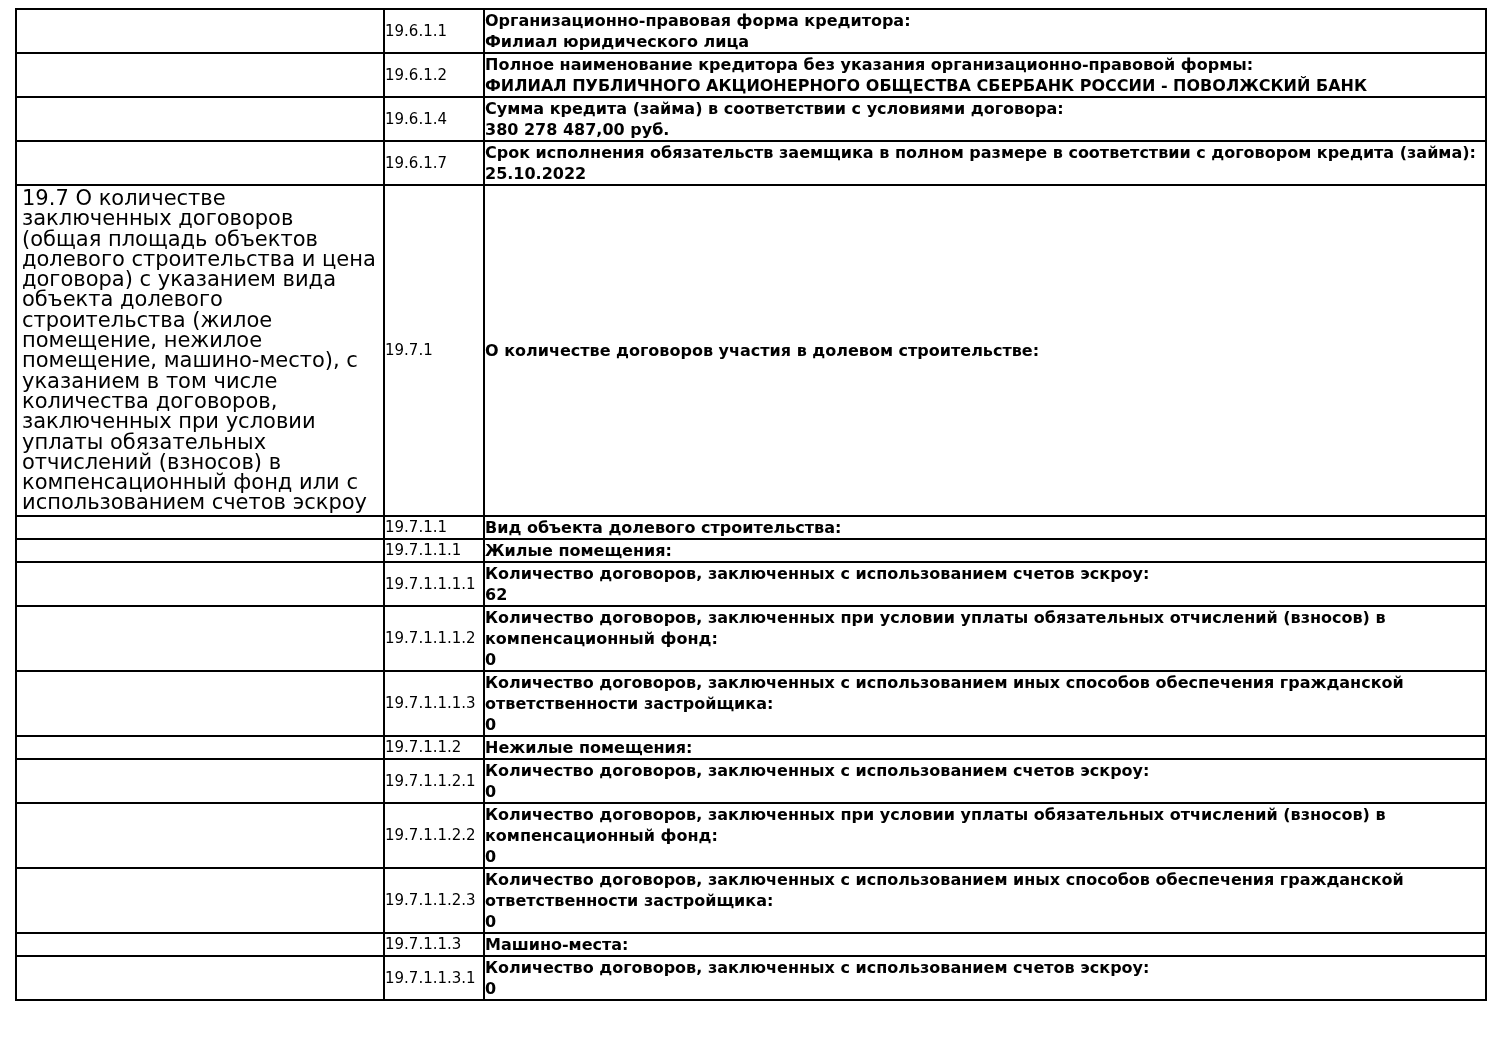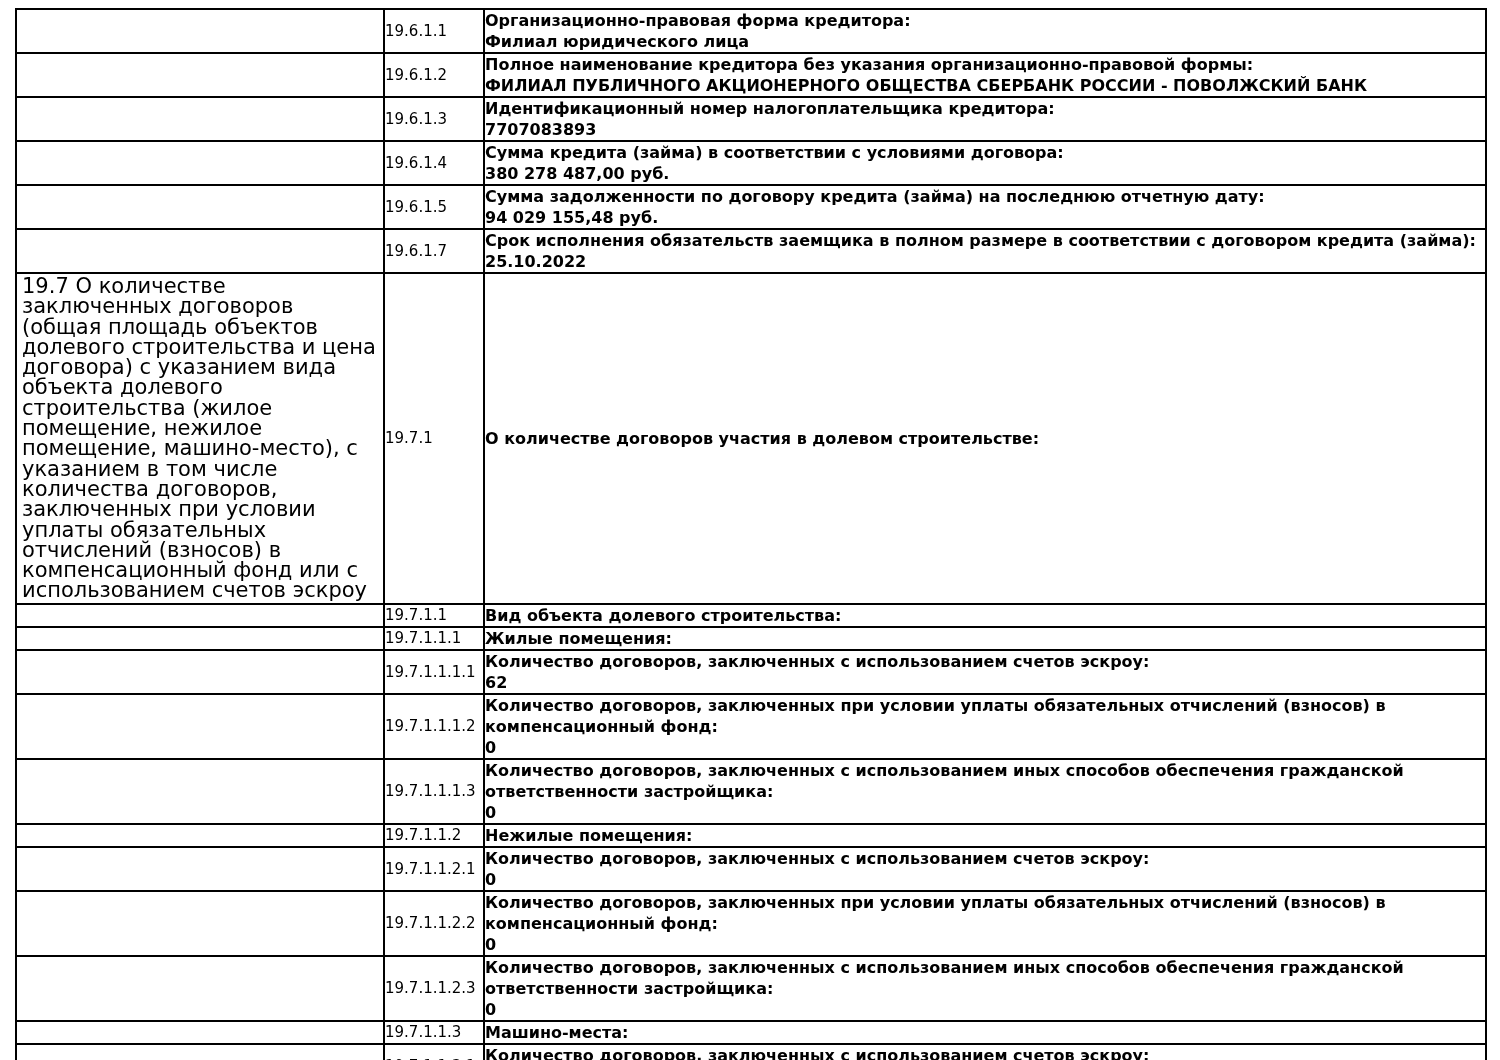--- a/index.html
+++ b/index.html
@@ -73,14 +73,6 @@
         </td>
       </tr>
 
-      <tr>
-        <td class="c1"></td>
-        <td class="c2">19.6.1.3</td>
-        <td class="c3">
-          <div class="lbl">Идентификационный номер налогоплательщика кредитора:</div>
-          <div class="val">7707083893</div>
-        </td>
-      </tr>
 
       <tr>
         <td class="c1"></td>

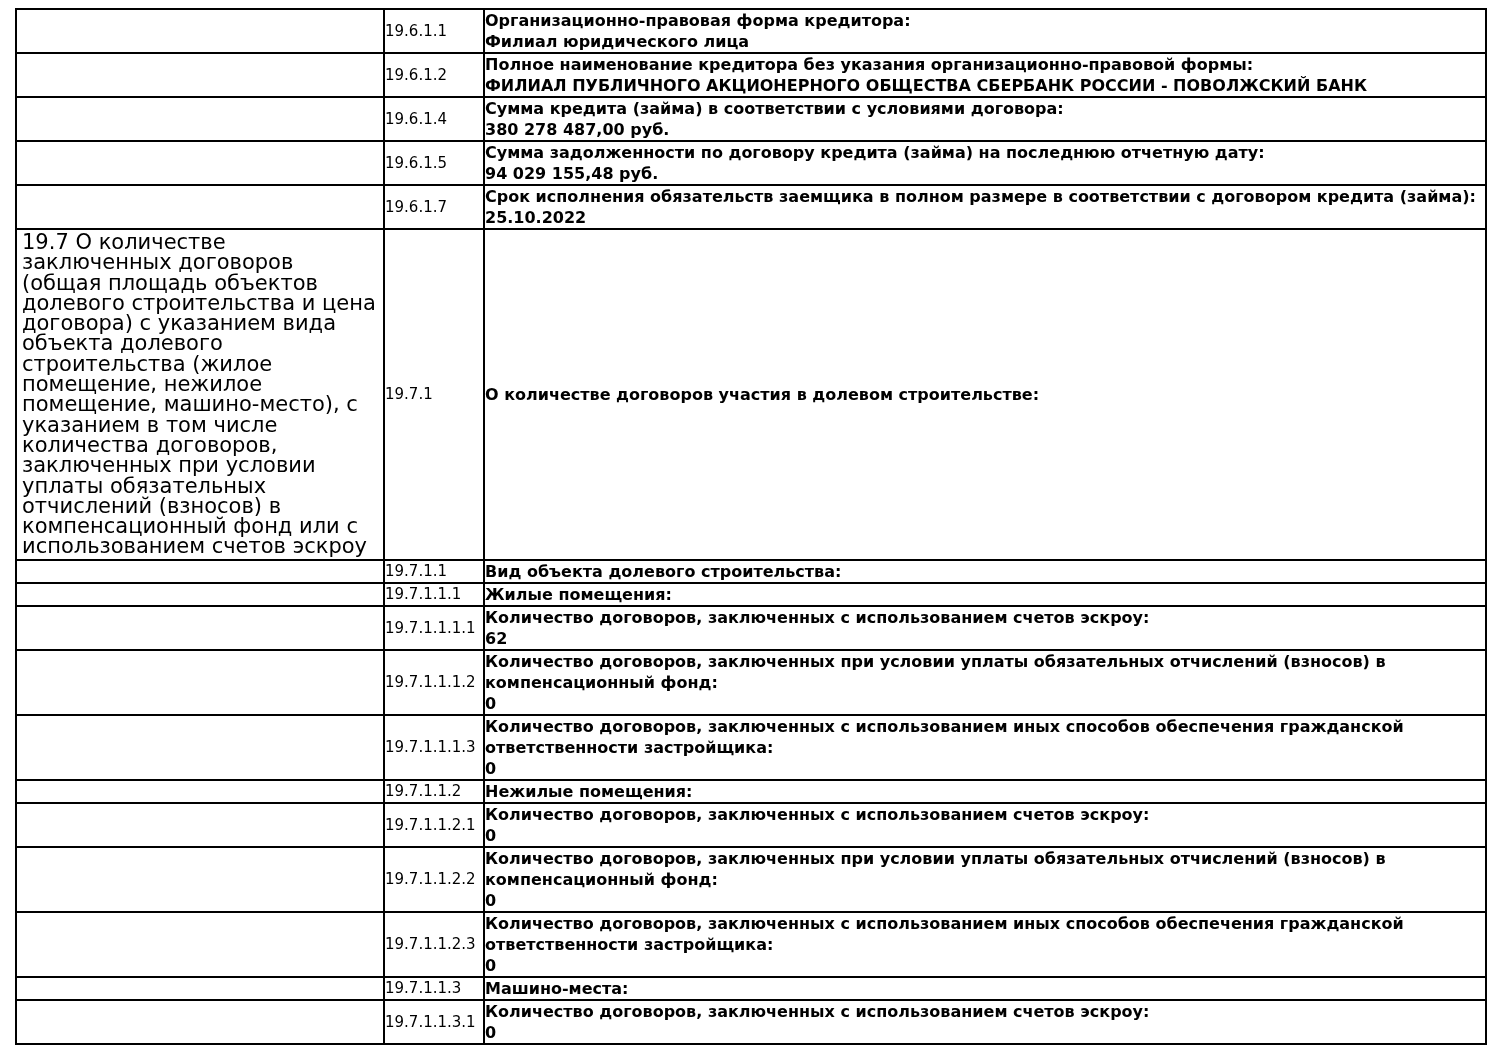--- a/index.html
+++ b/index.html
@@ -83,14 +83,6 @@
         </td>
       </tr>
 
-      <tr>
-        <td class="c1"></td>
-        <td class="c2">19.6.1.5</td>
-        <td class="c3">
-          <div class="lbl">Сумма задолженности по договору кредита (займа) на последнюю отчетную дату:</div>
-          <div class="val">94 029 155,48 руб.</div>
-        </td>
-      </tr>
 
 
       <tr>

